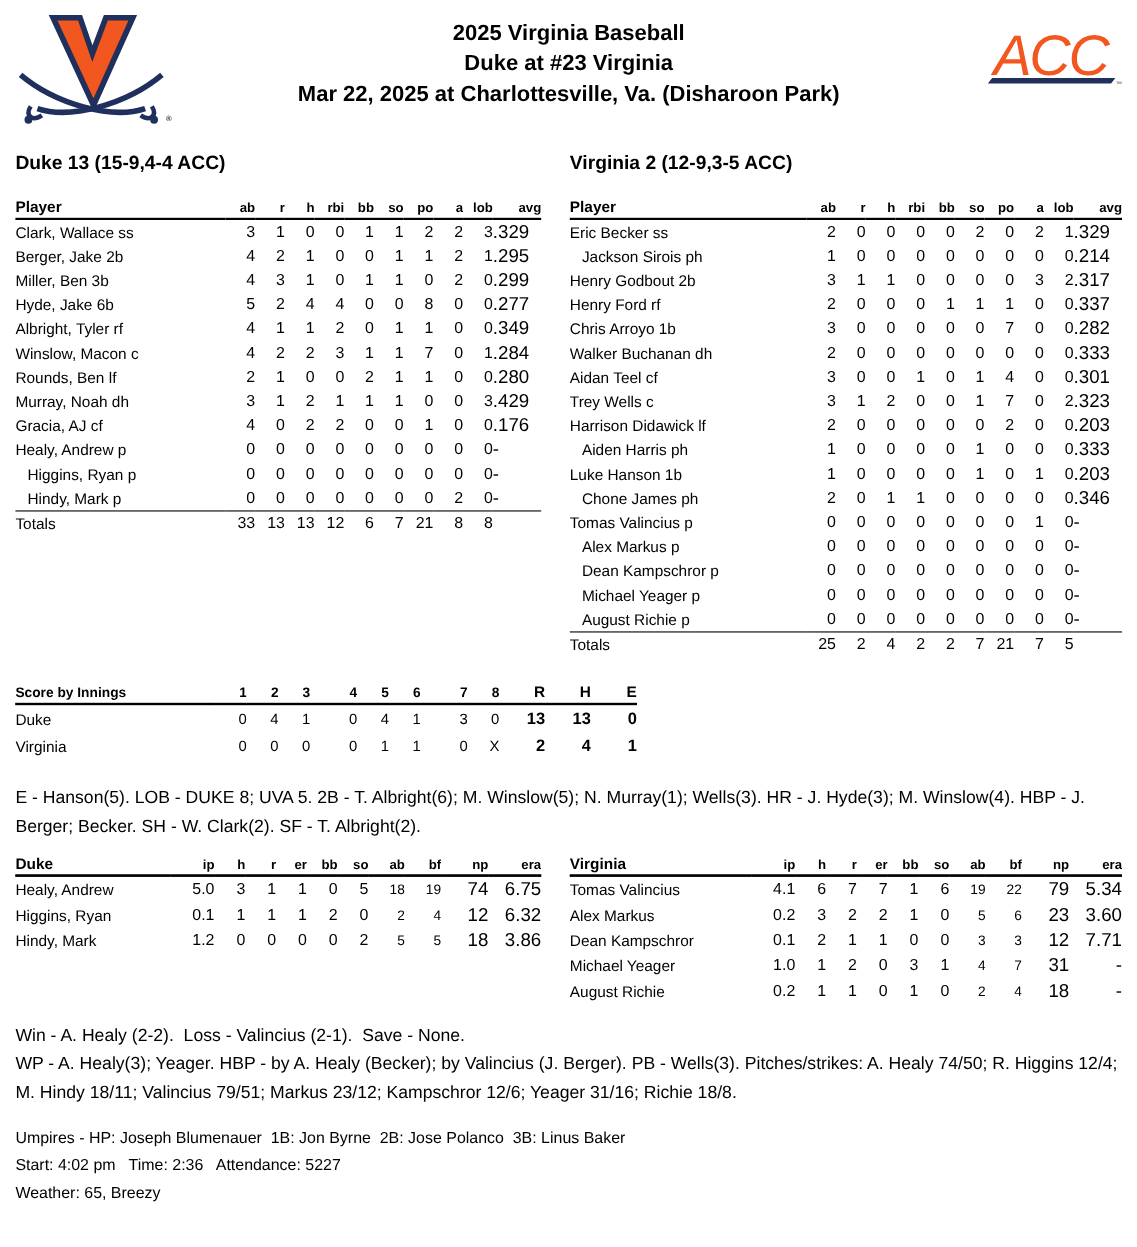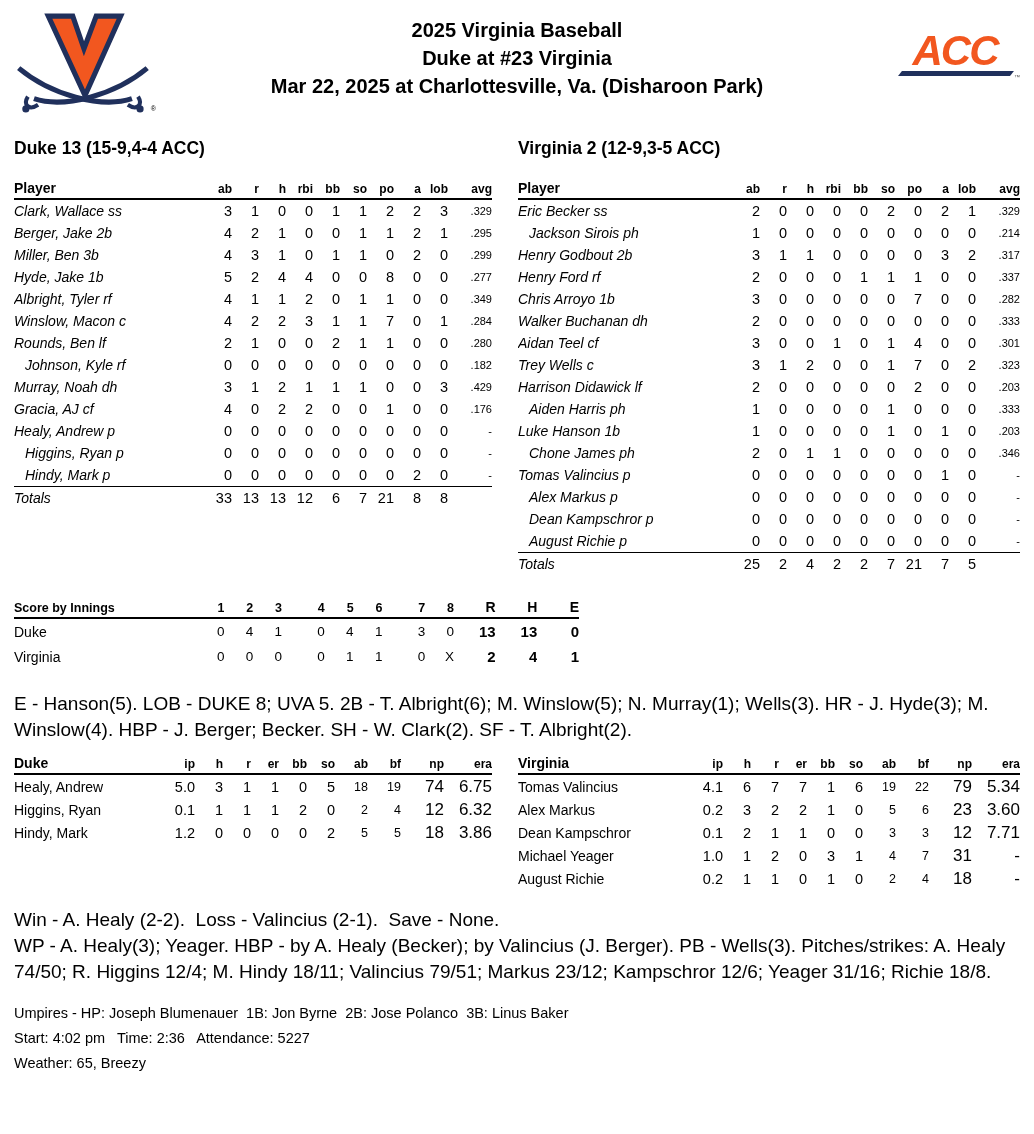--- a/index.html
+++ b/index.html
@@ -15,7 +15,7 @@
   .v-shape { fill:var(--orange,#f25a1e); stroke:var(--navy,#20305c); stroke-width:5; stroke-linejoin:miter; }
   .uva-reg { position:absolute; right:-2px; bottom:2px; font-size:7px; }
   .acc-logo { position:absolute; right:4px; top:24px; width:122px; text-align:center; }
-  .acc-word { display:block; color:var(--orange,#f25a1e); font-style:italic; font-weight:700; font-size:42px; line-height:38px; letter-spacing:-2px; }
+  .acc-word { display:block; color:var(--orange,#f25a1e); font-style:italic; font-weight:400; font-size:52px; line-height:38px; letter-spacing:-2px; }
   .acc-bar { height:5px; background:var(--navy,#20305c); transform:skewX(-38deg); margin:1px 4px 0 6px; }
   .acc-tm { position:absolute; right:-4px; bottom:-4px; font-size:6px; color:#555; }
 

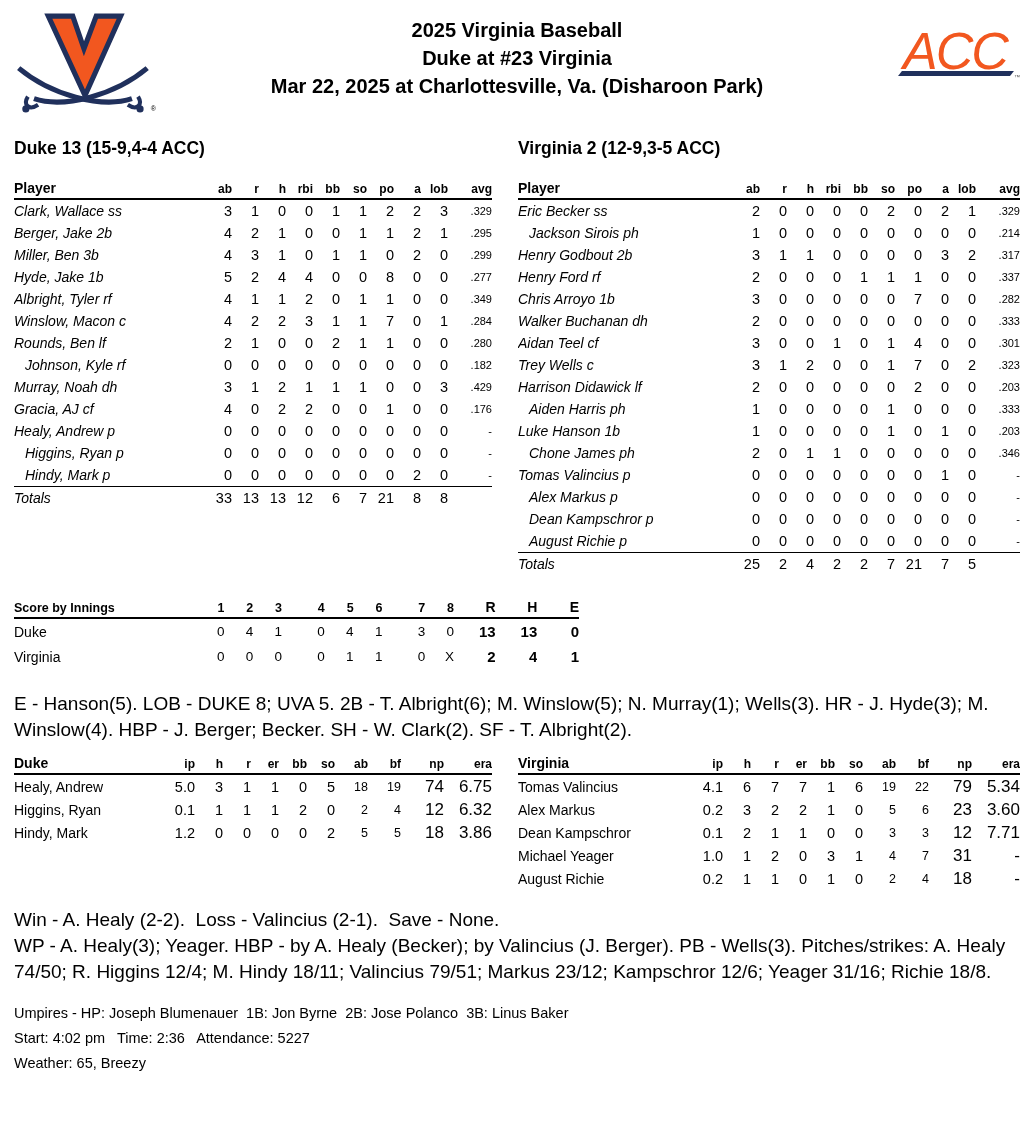--- a/index.html
+++ b/index.html
@@ -30,7 +30,7 @@
   .team-heading { font-size:17.5px; font-weight:700; margin:0 0 21px 0; }
   .bat-table { width:100%; }
   .bat-table td { height:22px; vertical-align:middle; }
-  .bat-table td.player { font-size:14px;font-style:italic; }
+  .bat-table td.player { font-size:14px; }
   .bat-table td.player.indent { padding-left:11px; }
   .bat-table td.stat { text-align:right; font-size:14.5px; }
   .bat-table td.avg { text-align:right; font-size:11px; }

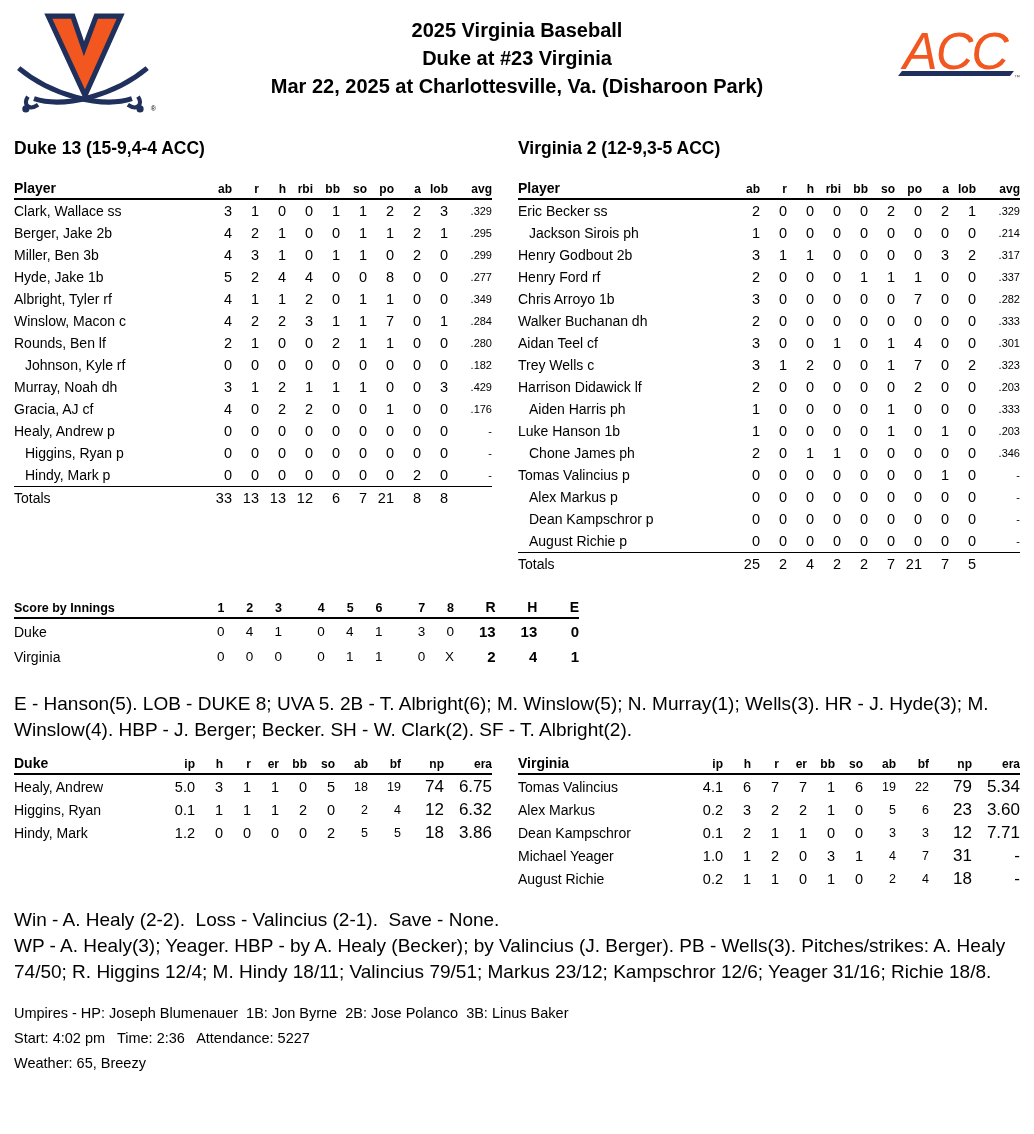--- a/index.html
+++ b/index.html
@@ -33,7 +33,7 @@
   .bat-table td.player { font-size:14px; }
   .bat-table td.player.indent { padding-left:11px; }
   .bat-table td.stat { text-align:right; font-size:14.5px; }
-  .bat-table td.avg { text-align:right; font-size:11px; }
+  .bat-table td.avg { font-size:17px; }
   .bat-table tr.totals td { border-top:1.5px solid #000; }
   col.c-stat { width:27px; } col.c-avg { width:44px; }
 

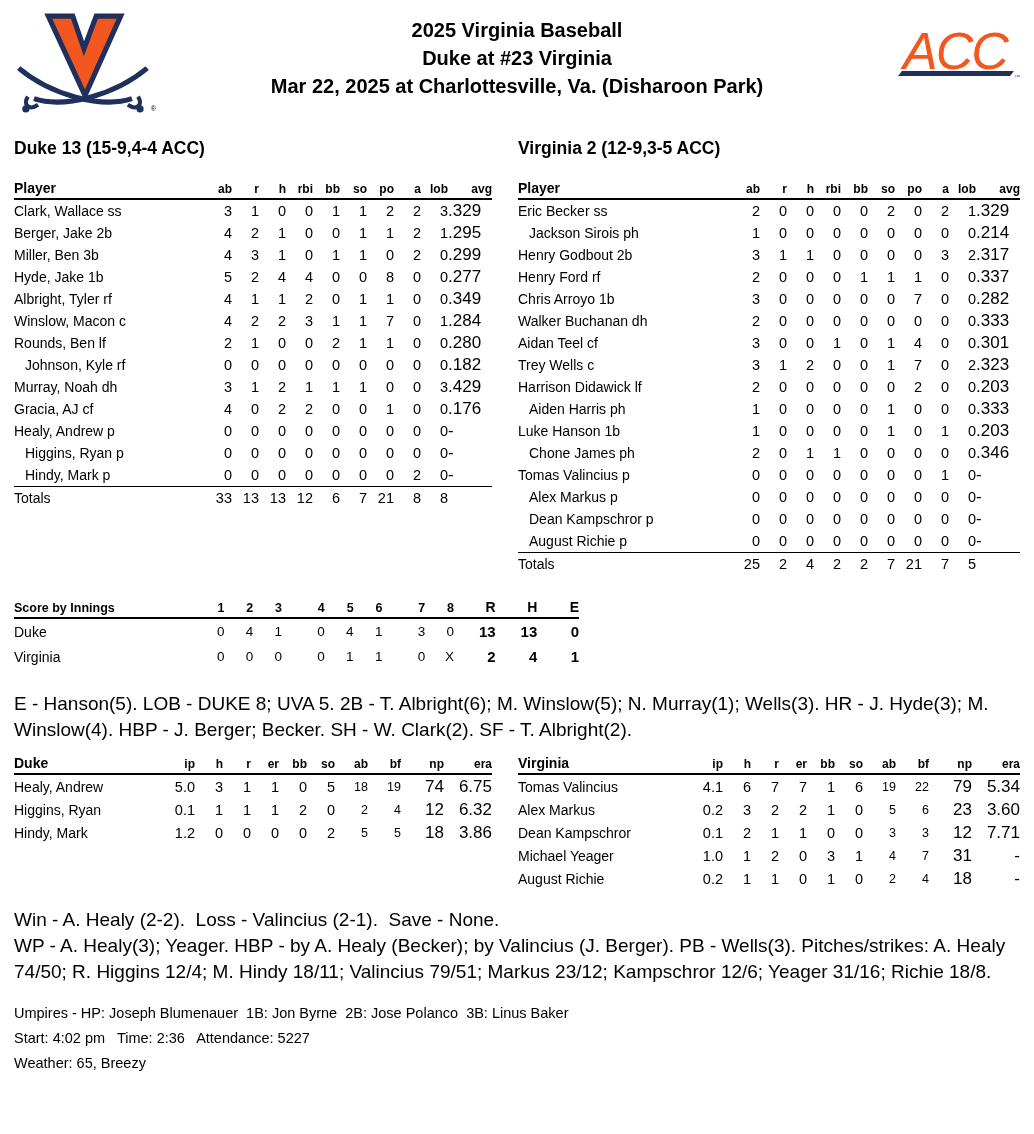--- a/index.html
+++ b/index.html
@@ -169,7 +169,7 @@
               <td class="avg">.299</td>
             </tr>
             <tr>
-              <td class="player">Hyde, Jake 1b</td>
+              <td class="player">Hyde, Jake 6b</td>
               <td class="stat">5</td>
               <td class="stat">2</td>
               <td class="stat">4</td>

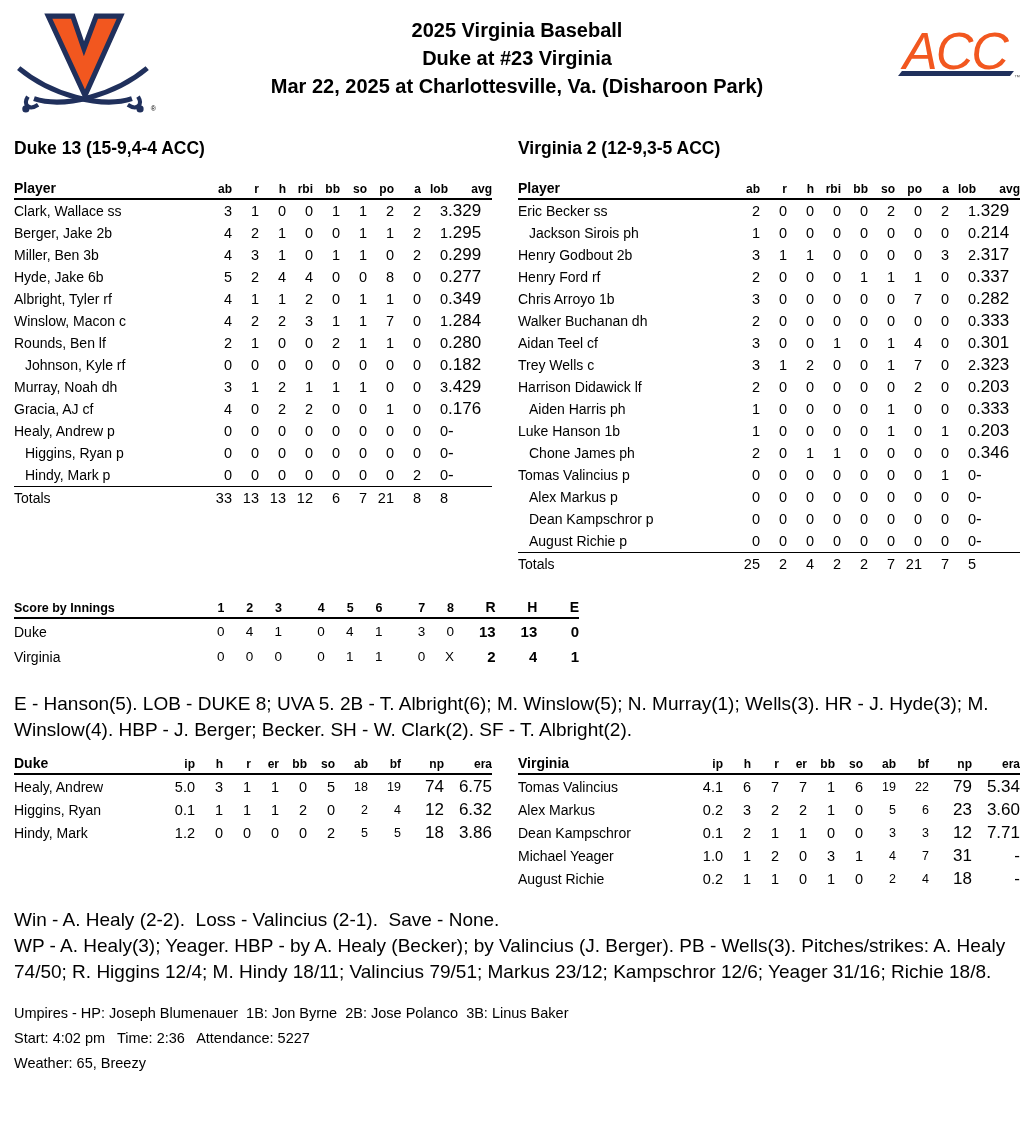--- a/index.html
+++ b/index.html
@@ -219,19 +219,6 @@
               <td class="stat">0</td>
               <td class="stat">0</td>
               <td class="avg">.280</td>
-            </tr>
-            <tr>
-              <td class="player indent">Johnson, Kyle rf</td>
-              <td class="stat">0</td>
-              <td class="stat">0</td>
-              <td class="stat">0</td>
-              <td class="stat">0</td>
-              <td class="stat">0</td>
-              <td class="stat">0</td>
-              <td class="stat">0</td>
-              <td class="stat">0</td>
-              <td class="stat">0</td>
-              <td class="avg">.182</td>
             </tr>
             <tr>
               <td class="player">Murray, Noah dh</td>

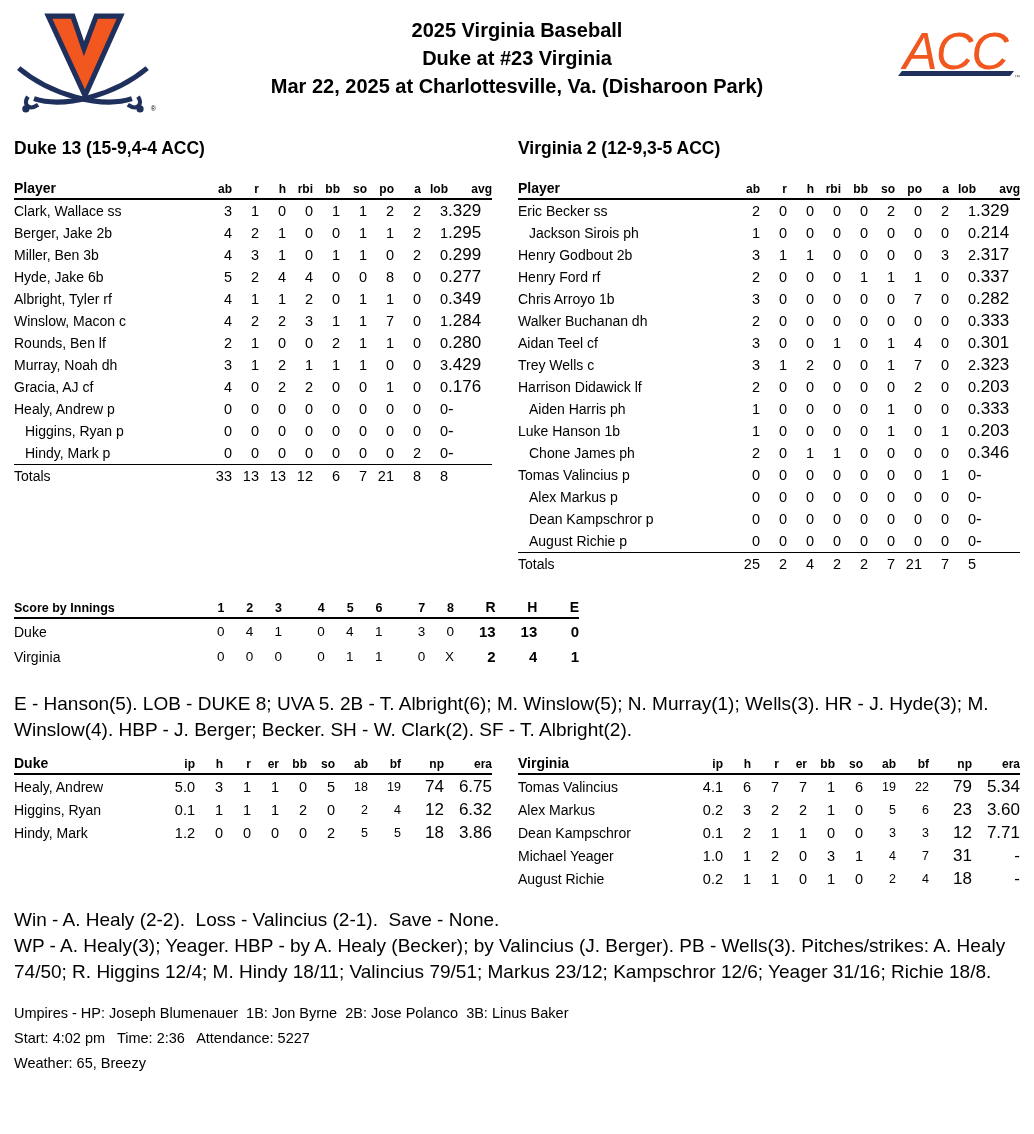--- a/index.html
+++ b/index.html
@@ -517,6 +517,19 @@
             </tr>
             <tr>
               <td class="player indent">Dean Kampschror p</td>
+              <td class="stat">0</td>
+              <td class="stat">0</td>
+              <td class="stat">0</td>
+              <td class="stat">0</td>
+              <td class="stat">0</td>
+              <td class="stat">0</td>
+              <td class="stat">0</td>
+              <td class="stat">0</td>
+              <td class="stat">0</td>
+              <td class="avg">-</td>
+            </tr>
+            <tr>
+              <td class="player indent">Michael Yeager p</td>
               <td class="stat">0</td>
               <td class="stat">0</td>
               <td class="stat">0</td>

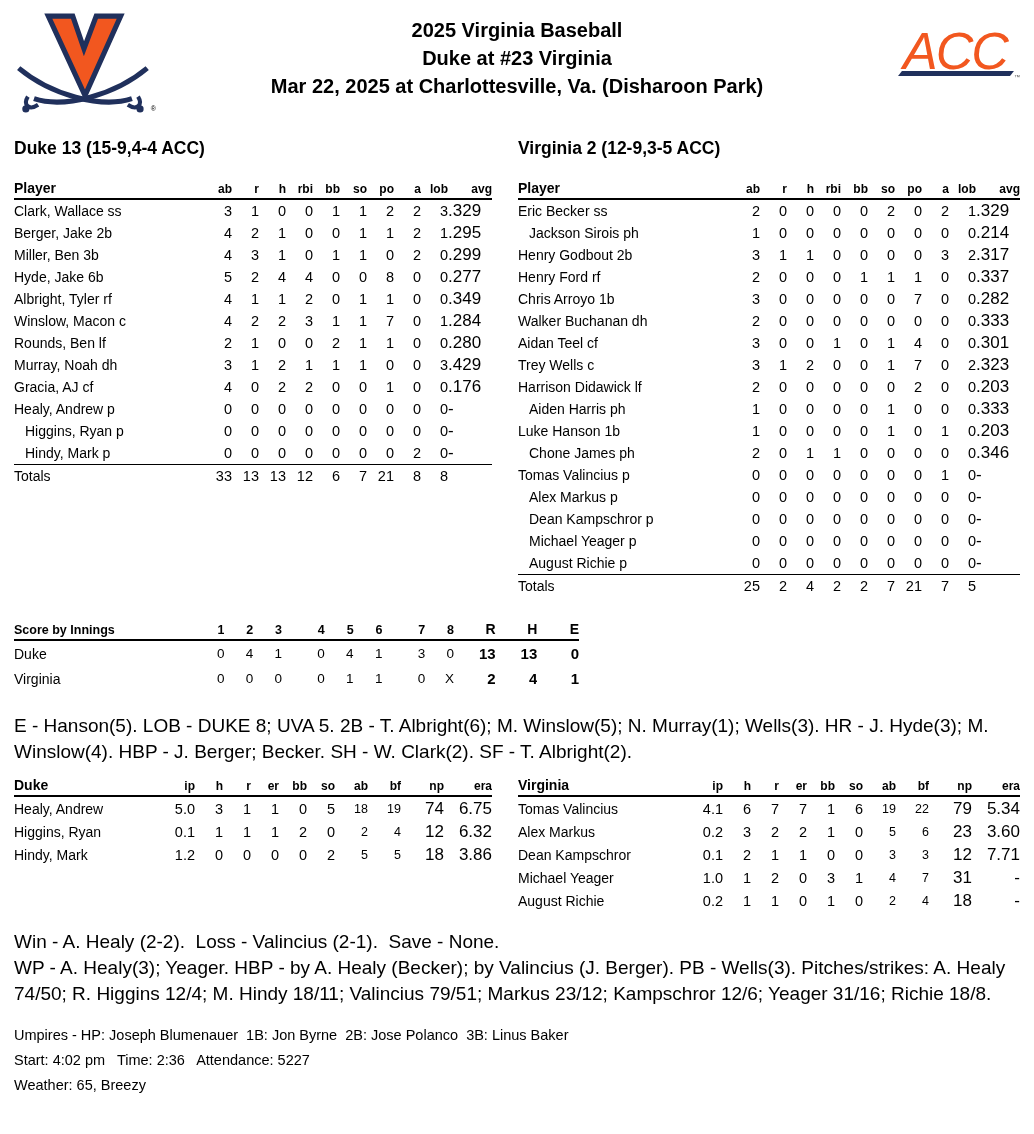--- a/index.html
+++ b/index.html
@@ -48,7 +48,7 @@
   .line-score thead th.inn { text-align:right; }
 
   
-  .note { font-size:19px; line-height:26px; margin:22px 0 0 0; white-space:pre-wrap; max-width:1004px; }
+  .note { font-size:16px; line-height:26px; margin:22px 0 0 0; white-space:pre-wrap; max-width:1004px; }
   .tight { margin-top:0; }
   .decisions { margin-top:17px; }
   .info-line { font-size:14.5px; line-height:25px; white-space:pre-wrap; }

